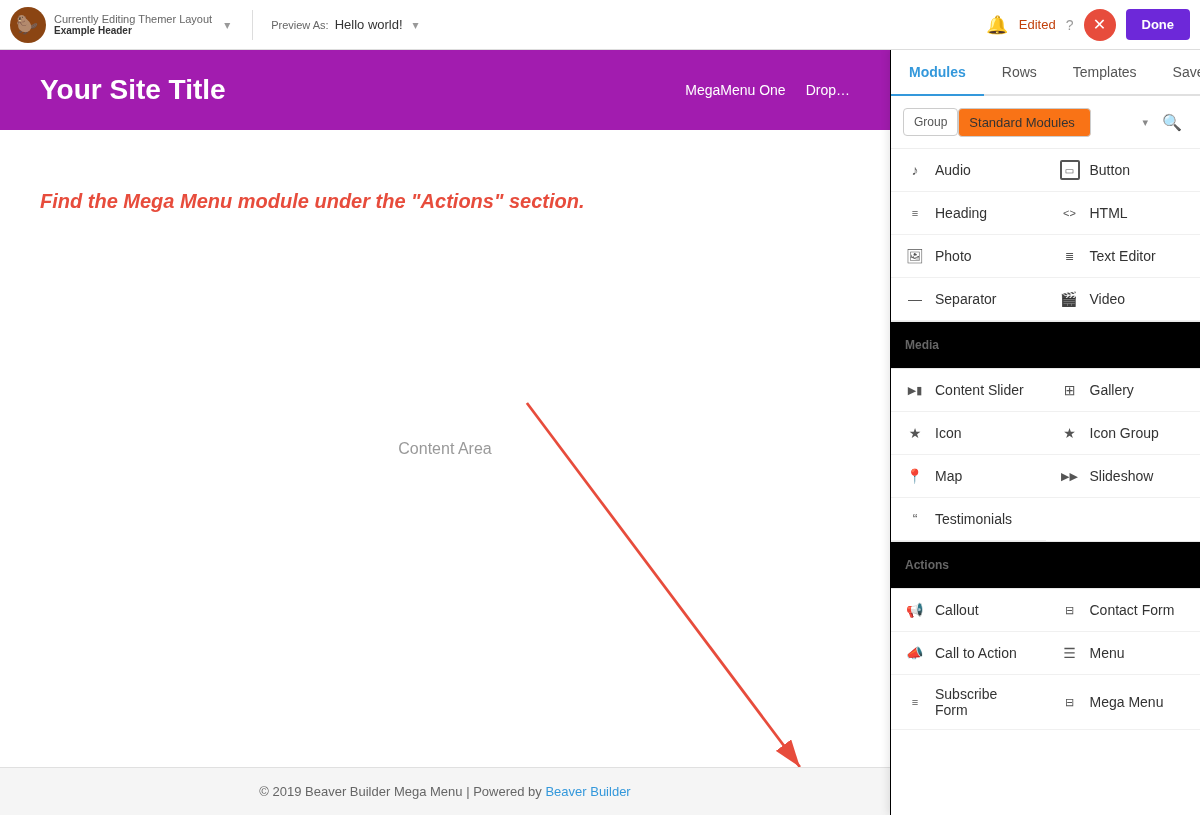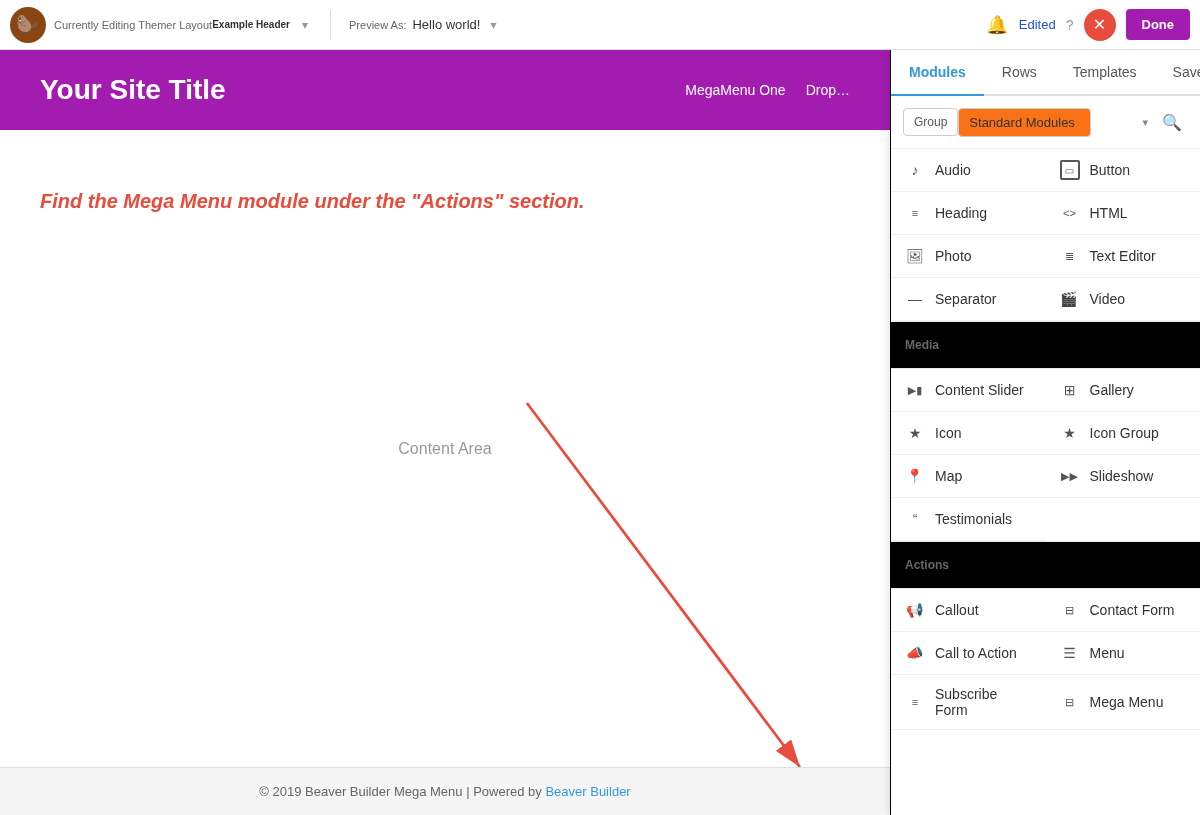--- a/index.html
+++ b/index.html
@@ -17,7 +17,7 @@
       width: 36px; height: 36px; background: #8B4513; border-radius: 50%;
       display: flex; align-items: center; justify-content: center; font-size: 18px; flex-shrink: 0;
     }
-    .editing-info { display: flex; flex-direction: row; }
+    .editing-info { display: flex; flex-direction: column; }
     .editing-label { font-size: 11px; color: #666; }
     .editing-name { font-size: 10px; font-weight: 600; color: #333; }
     .topbar-chevron {

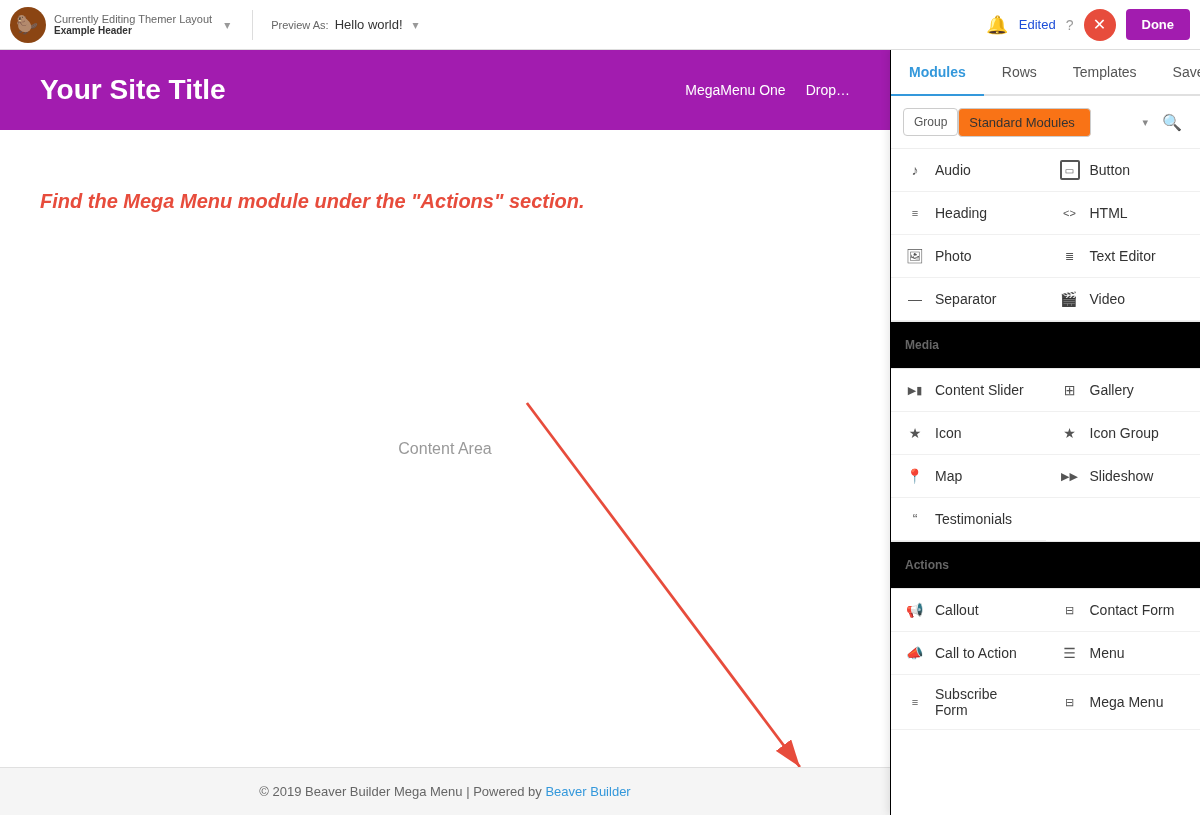--- a/index.html
+++ b/index.html
@@ -28,7 +28,7 @@
     .preview-label { font-size: 11px; color: #666; }
     .preview-value { font-size: 13px; font-weight: 500; color: #333; }
     .topbar-right { display: flex; align-items: center; gap: 10px; margin-left: auto; }
-    .edited-text { font-size: 13px; color: #1d4ed8; }
+    .edited-text { font-size: 13px; color: #c2410c; }
     .help-icon { color: #999; cursor: pointer; font-size: 14px; }
     .close-btn {
       width: 32px; height: 32px; background: #e74c3c; border-radius: 50%;

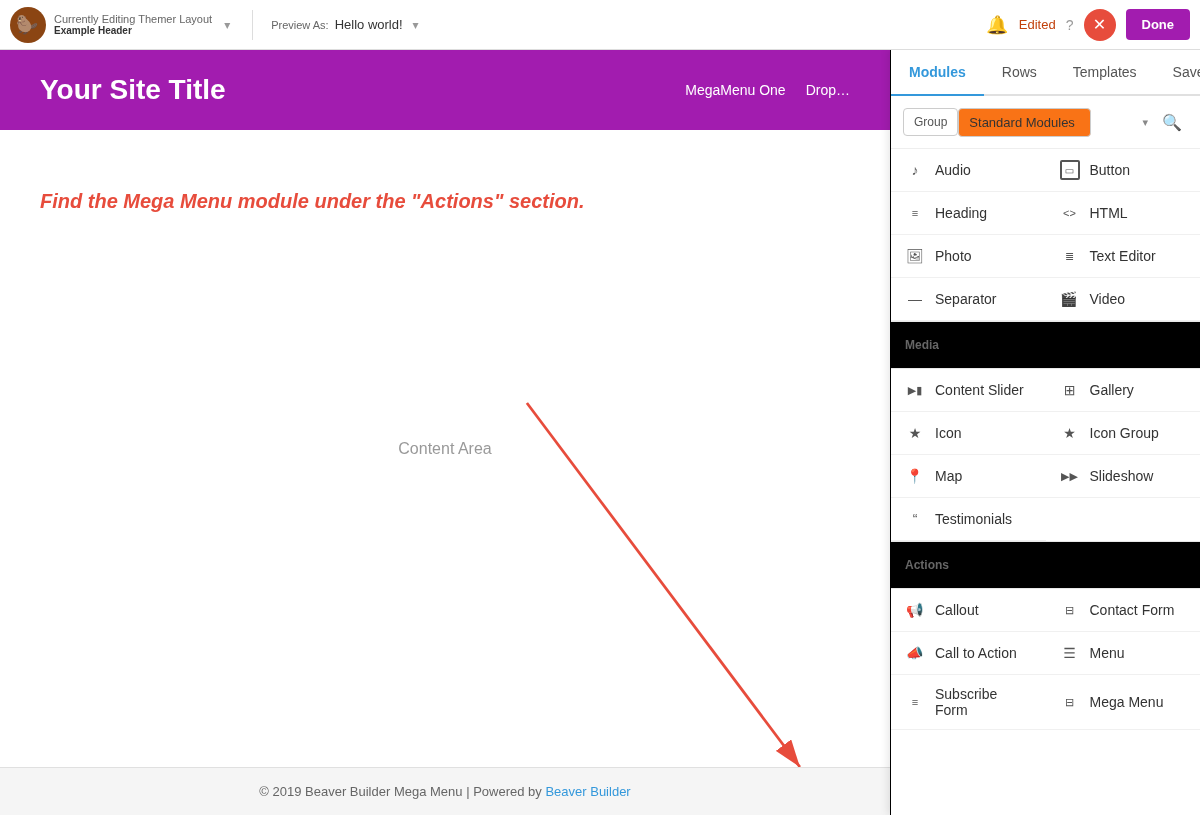--- a/index.html
+++ b/index.html
@@ -35,7 +35,7 @@
       display: flex; align-items: center; justify-content: center; cursor: pointer; color: #fff; font-size: 16px;
     }
     .done-btn {
-      background: #a21caf; color: #fff; border: none; border-radius: 4px;
+      background: #6d28d9; color: #fff; border: none; border-radius: 4px;
       padding: 8px 16px; font-size: 13px; font-weight: 600; cursor: pointer;
     }
     .bell-icon { font-size: 18px; color: #555; cursor: pointer; }

